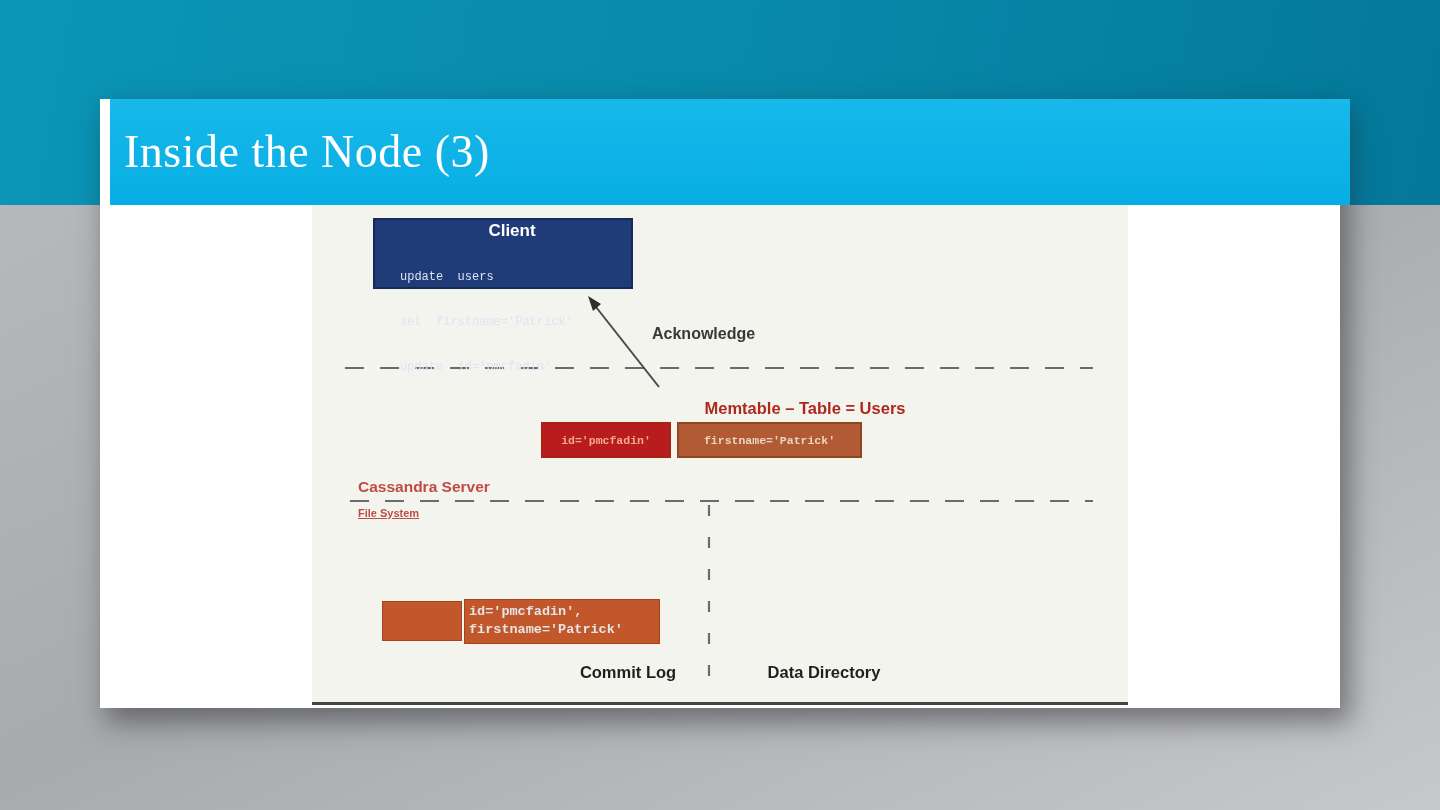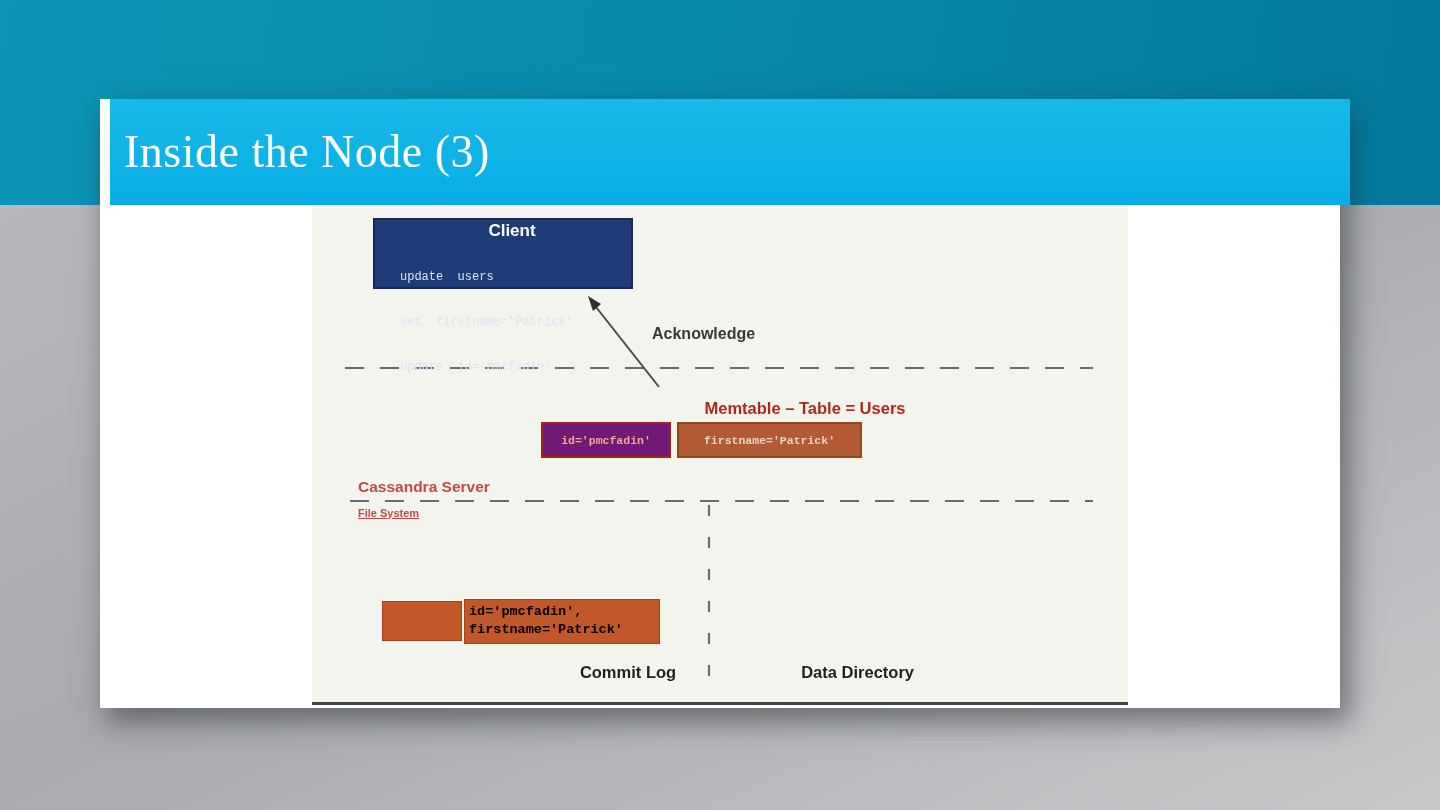--- a/index.html
+++ b/index.html
@@ -130,7 +130,7 @@
   }
   .cell-id {
     left: 229px; width: 130px;
-    background: #701a75; border: 2px solid #a92112; color: #f2a993;
+    background: #b91c1c; border: 2px solid #a92112; color: #f2a993;
   }
   .cell-firstname {
     left: 365px; width: 185px;

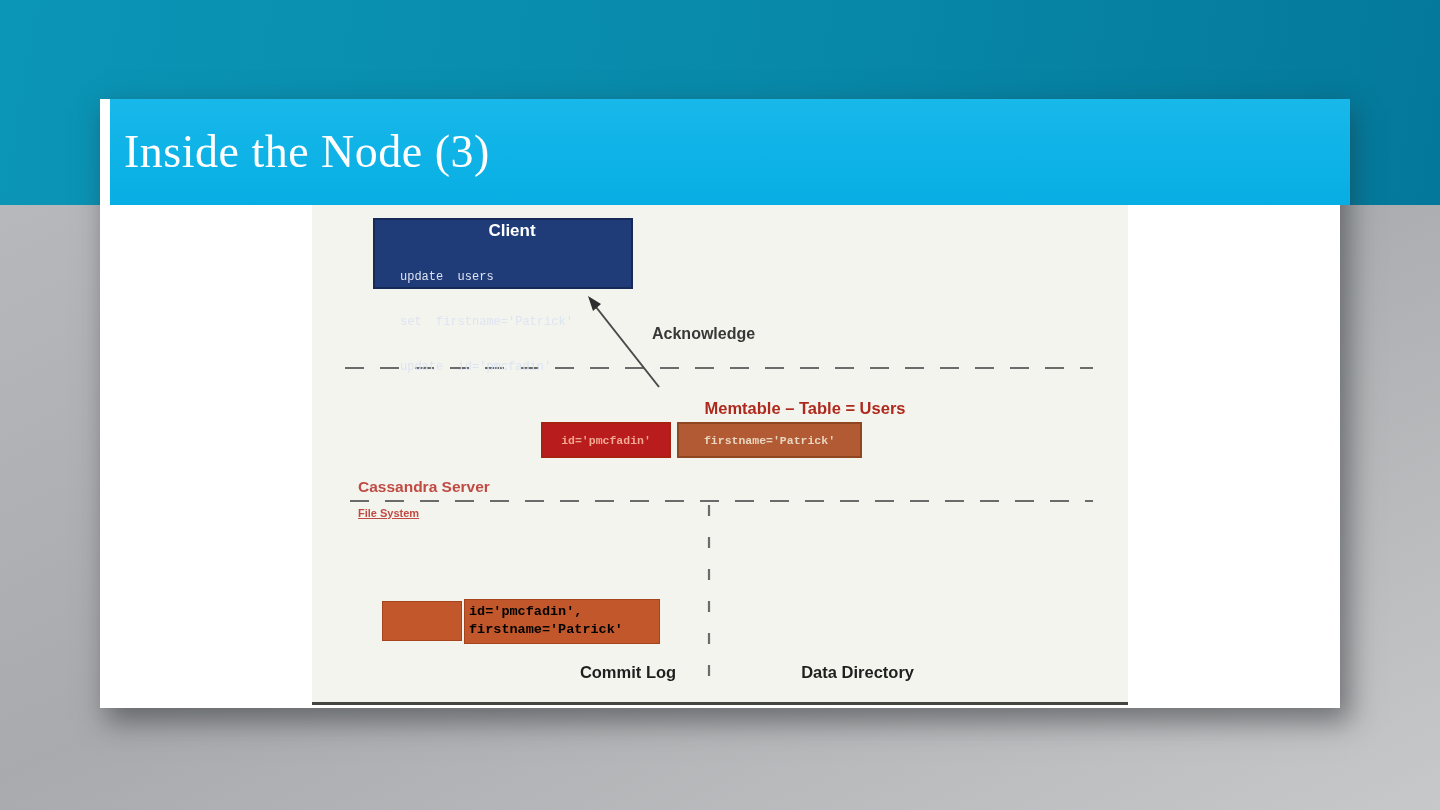--- a/index.html
+++ b/index.html
@@ -153,7 +153,7 @@
     background: #c1572a; border: 1px solid #a5431c;
     font-family: "Liberation Mono", "DejaVu Sans Mono", monospace;
     font-size: 13.5px; font-weight: 700; line-height: 18px;
-    color: #000000;
+    color: #e5e5e5;
     padding: 3px 0 0 4px;
     white-space: pre;
     overflow: visible;

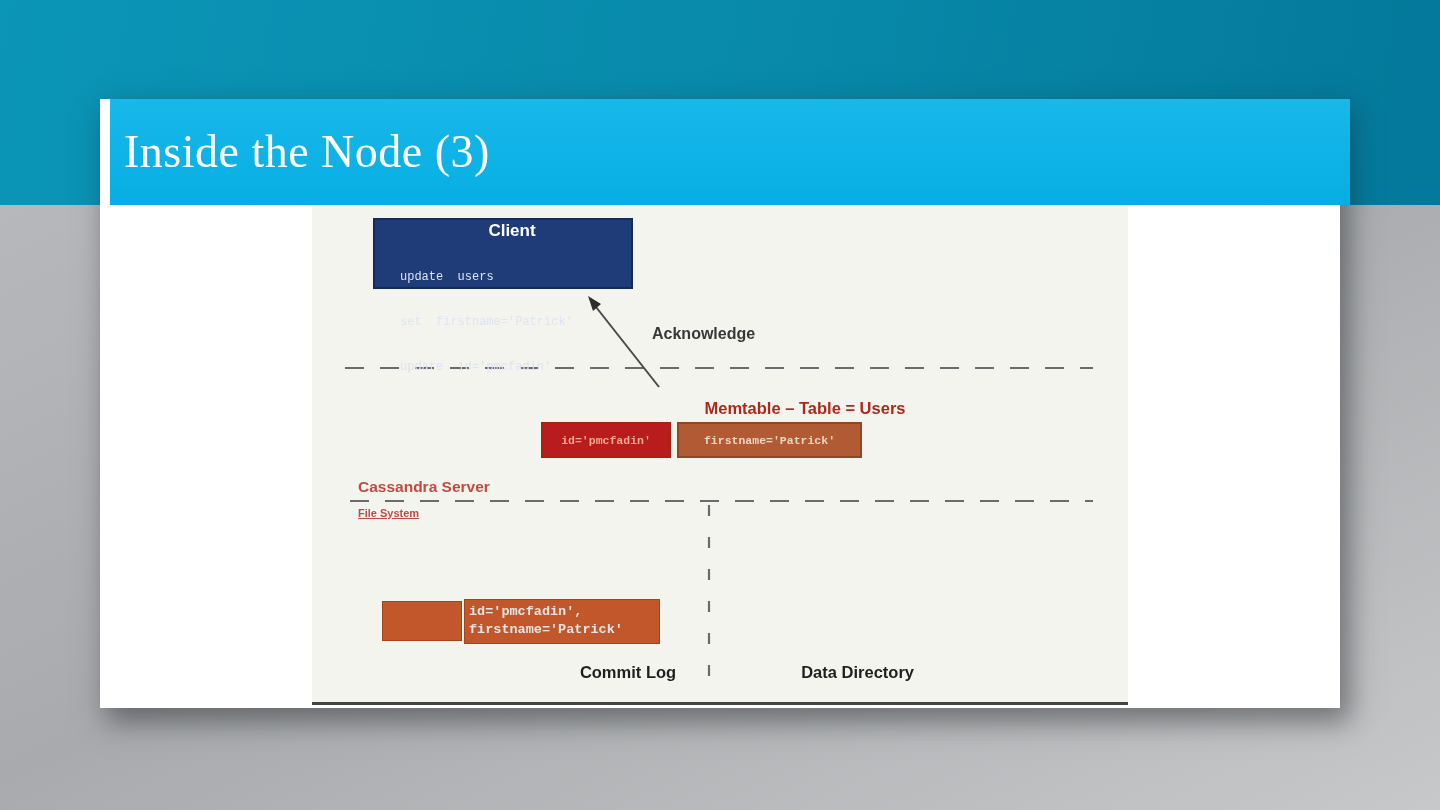--- a/index.html
+++ b/index.html
@@ -116,7 +116,7 @@
   }
   .ddir-label {
     position: absolute; left: 422px; top: 458px; width: 180px;
-    text-align: right;
+    text-align: center;
     font-size: 16.5px; font-weight: 700; color: #1f1f1f;
   }
 

